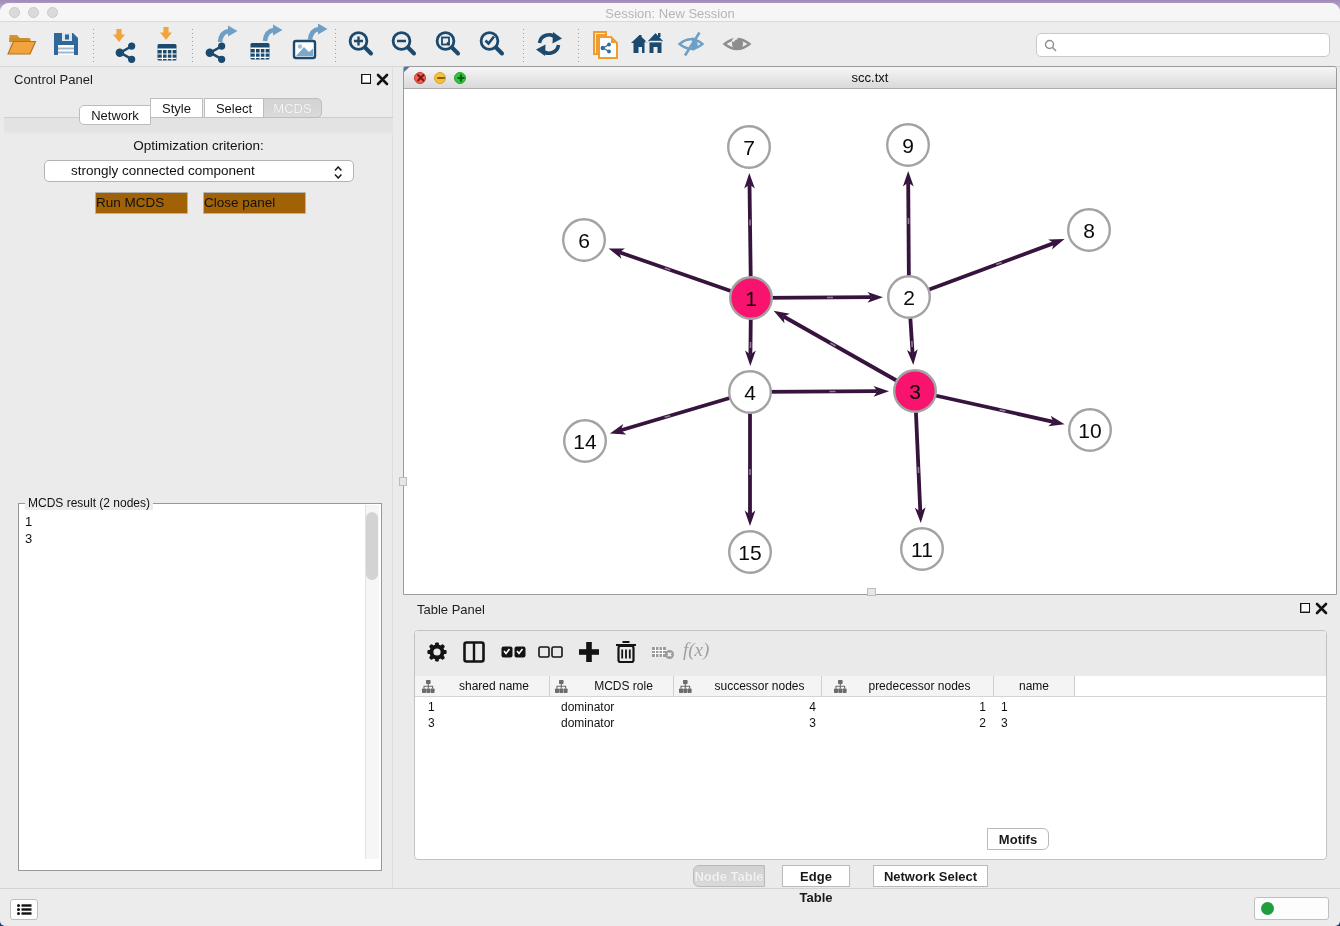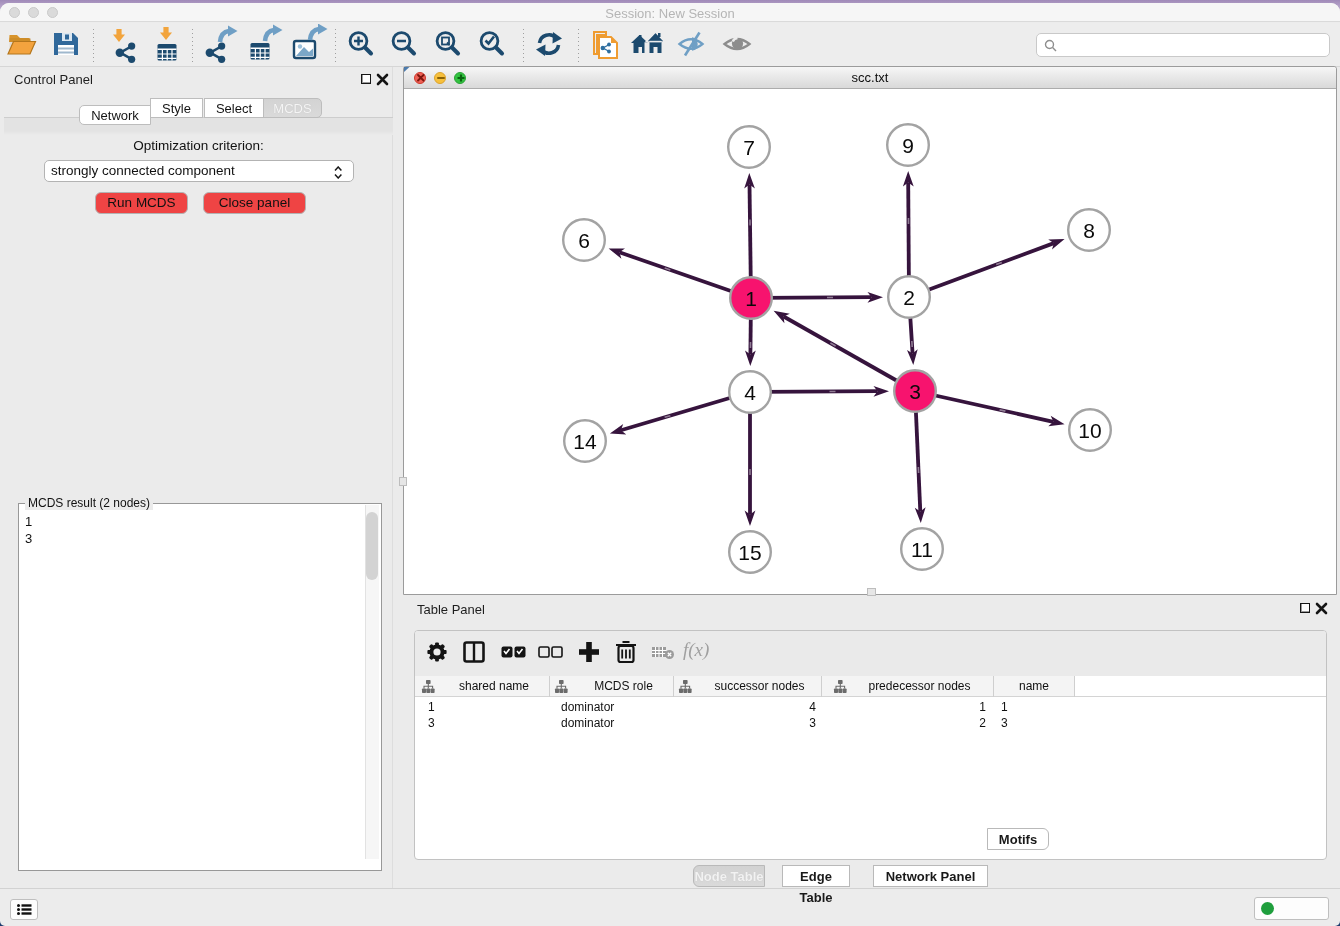--- a/index.html
+++ b/index.html
@@ -20,7 +20,7 @@
 .tab{height:20px;border:1px solid #bdbdbd;background:#fff;font-size:13px;color:#141414;text-align:center;line-height:19px}
 .tabsel{background:linear-gradient(#d3d3d3,#dadada);color:#f5f5f5;text-shadow:0 0 1px #bdbdbd}
 #optlabel{left:0px;top:135px;width:397px;text-align:center;font-size:13.5px;color:#111}
-#dropdown{left:44px;top:157px;width:310px;height:22px;background:#fff;border:1px solid #b3b3b3;border-radius:5px;font-size:13.5px;color:#111;line-height:20px;padding-left:6px}
+#dropdown{left:44px;top:157px;width:310px;height:22px;background:#fff;border:1px solid #b3b3b3;border-radius:5px;font-size:13.5px;color:#111;line-height:20px;padding-left:26px}
 .btn{height:22px;background:#ef4444;border:1px solid #b3b3b3;border-radius:6px;font-size:13.5px;color:#111;text-align:center;line-height:20px}
 #mcdsgroup{left:18px;top:500px;width:364px;height:368px;border:1px solid #989898;background:#fff}
 #mcdstitle{left:25px;top:493px;background:#ebebeb;padding:0 3px;font-size:12px;color:#111}

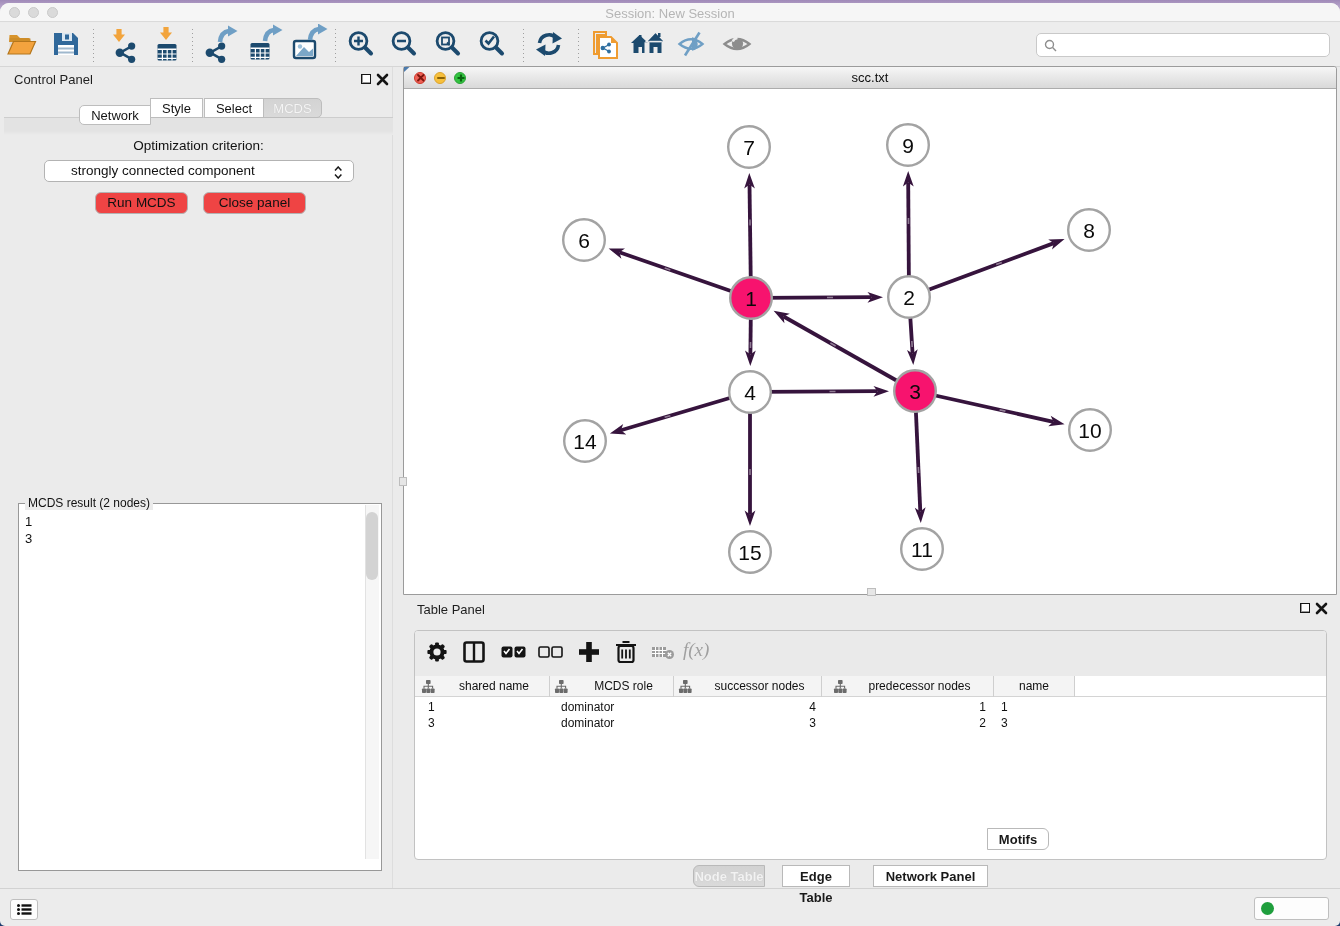--- a/index.html
+++ b/index.html
@@ -21,7 +21,7 @@
 .tabsel{background:linear-gradient(#d3d3d3,#dadada);color:#f5f5f5;text-shadow:0 0 1px #bdbdbd}
 #optlabel{left:0px;top:135px;width:397px;text-align:center;font-size:13.5px;color:#111}
 #dropdown{left:44px;top:157px;width:310px;height:22px;background:#fff;border:1px solid #b3b3b3;border-radius:5px;font-size:13.5px;color:#111;line-height:20px;padding-left:26px}
-.btn{height:22px;background:#ef4444;border:1px solid #b3b3b3;border-radius:6px;font-size:13.5px;color:#111;text-align:center;line-height:20px}
+.btn{height:22px;background:#a16207;border:1px solid #b3b3b3;border-radius:1px;font-size:13.5px;color:#111;line-height:20px}
 #mcdsgroup{left:18px;top:500px;width:364px;height:368px;border:1px solid #989898;background:#fff}
 #mcdstitle{left:25px;top:493px;background:#ebebeb;padding:0 3px;font-size:12px;color:#111}
 

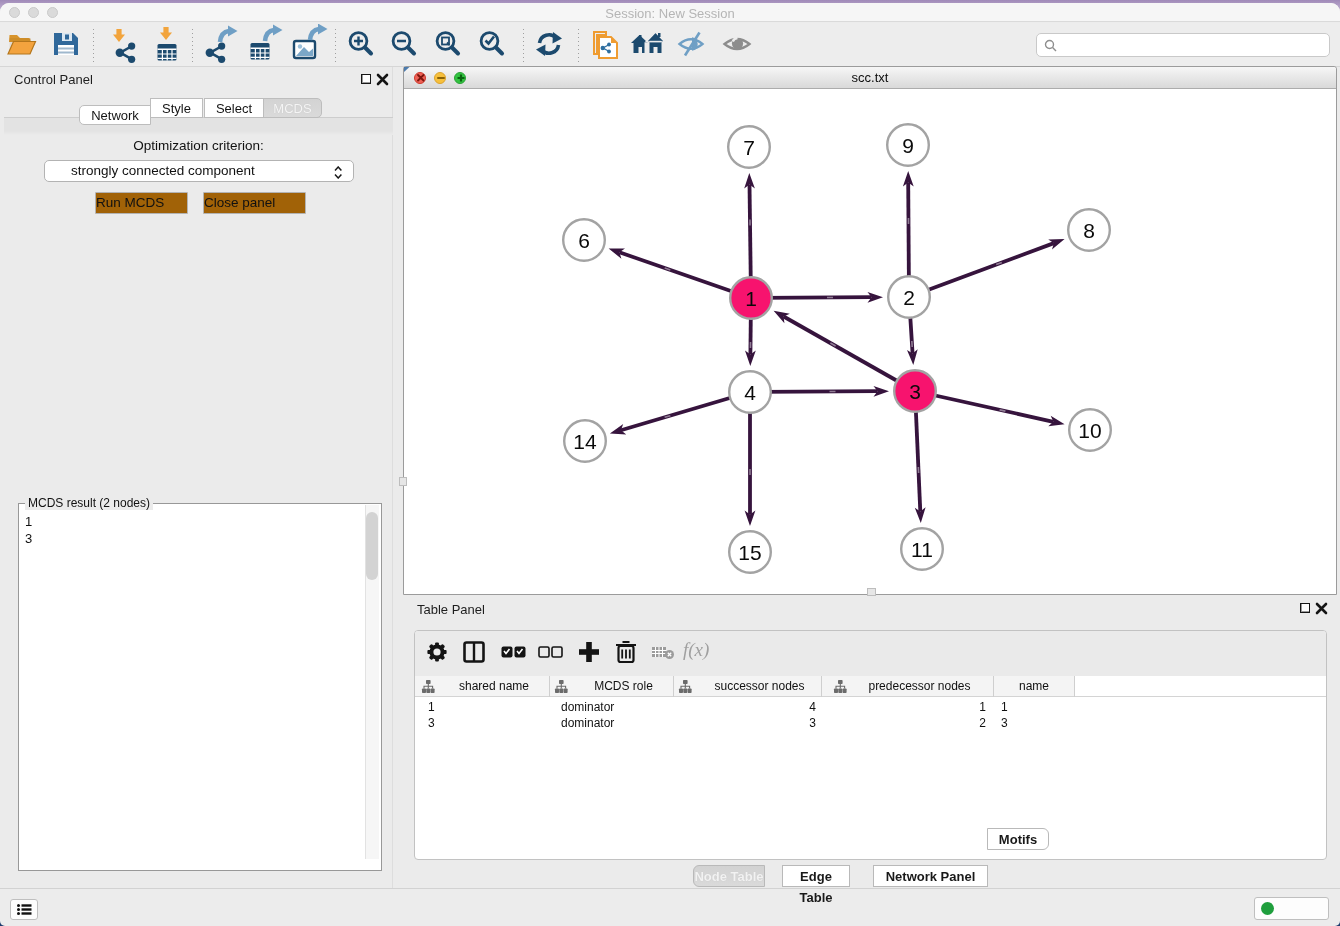--- a/index.html
+++ b/index.html
@@ -427,7 +427,7 @@
 </div>
 <div class="abs btab btabsel" style="left:693px;top:862px;width:72px;border-radius:6px 0 0 6px">Node Table</div>
 <div class="abs btab" style="left:782px;top:862px;width:68px">Edge Table</div>
-<div class="abs btab" style="left:873px;top:862px;width:115px">Network Panel</div>
+<div class="abs btab" style="left:873px;top:862px;width:115px">Network Select</div>
 <div class="abs btab" style="left:987px;top:825px;width:62px;border-radius:0 6px 6px 0">Motifs</div>
 
 <div class="abs" id="statusdiv"></div>

